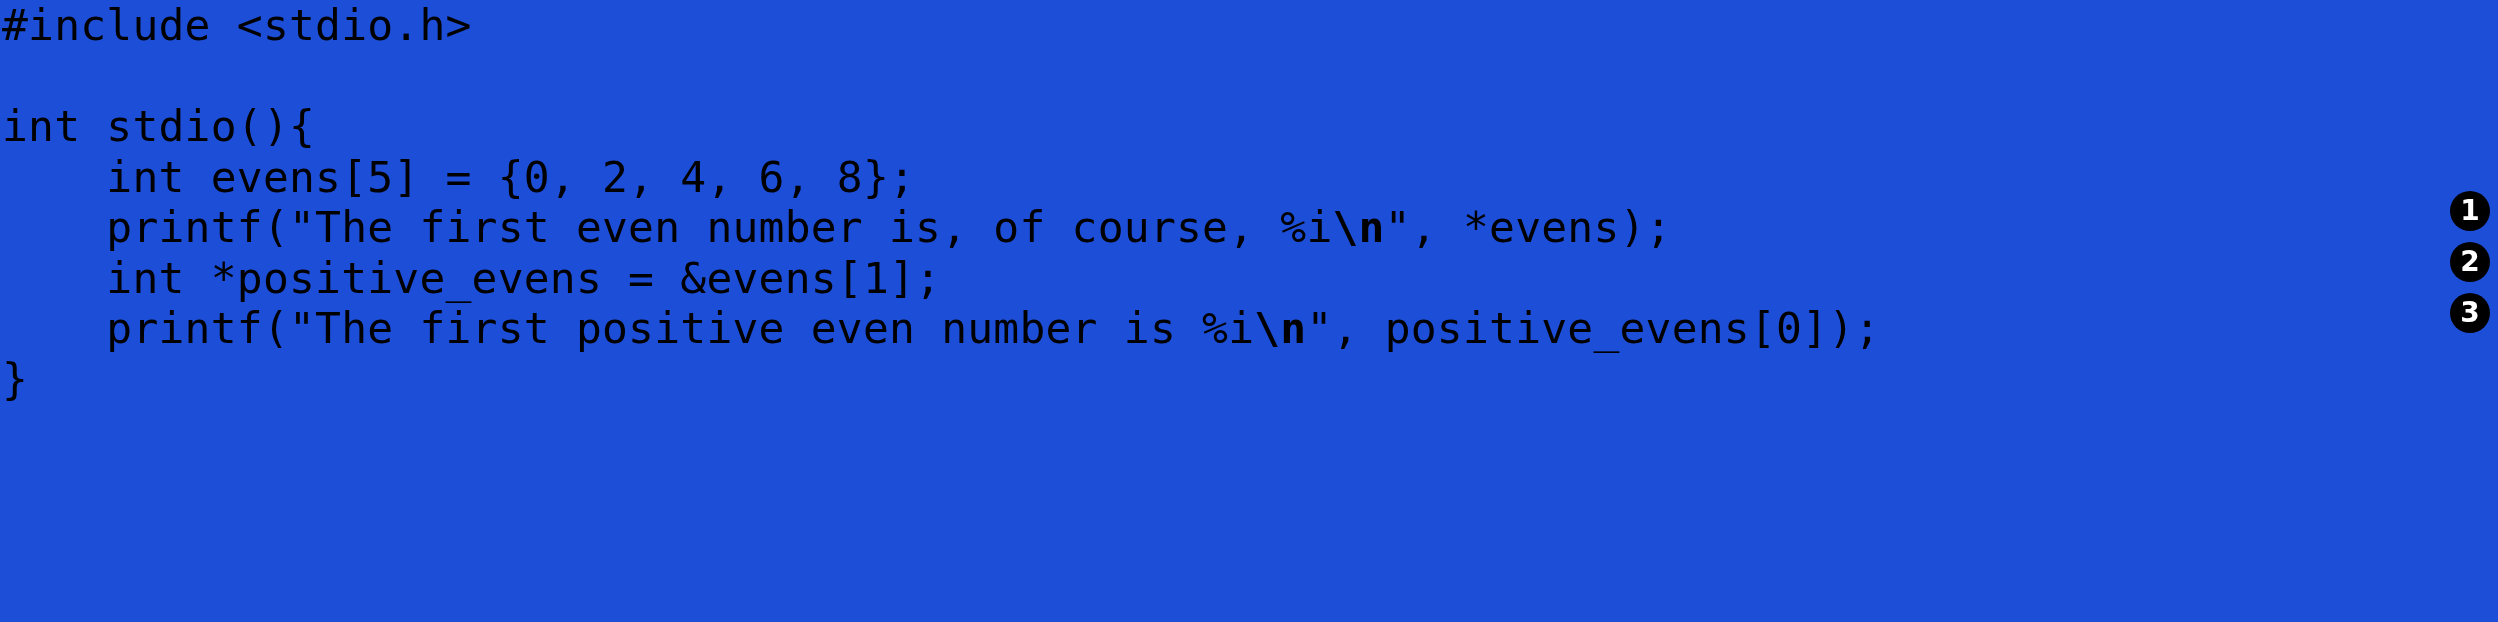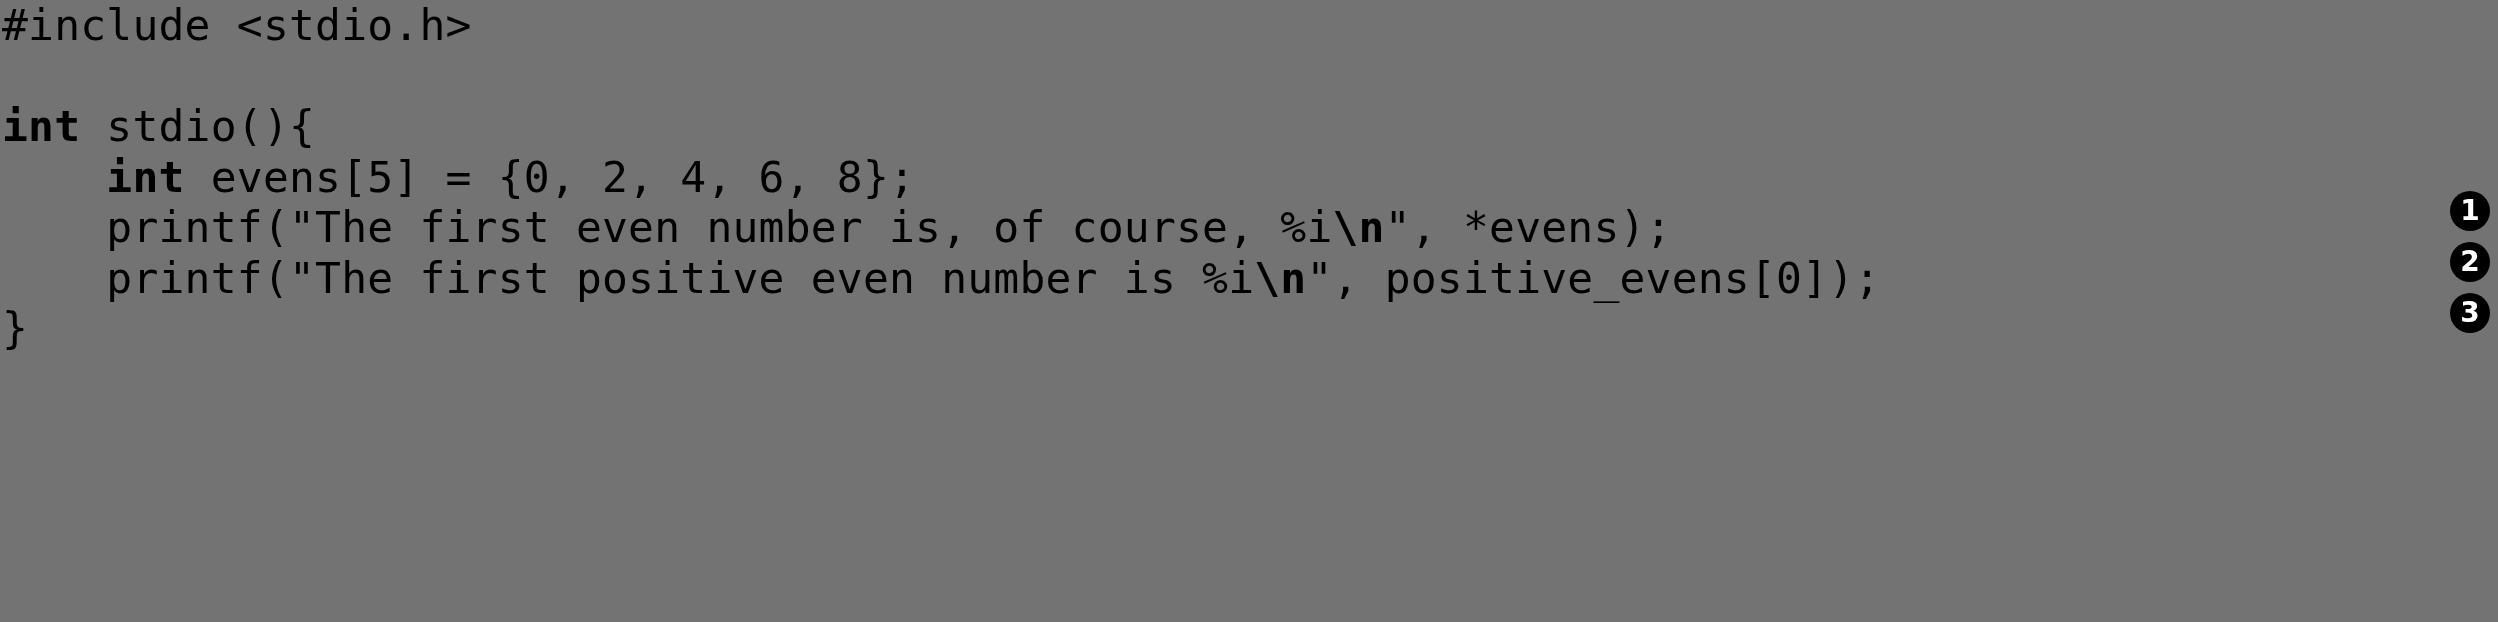--- a/index.html
+++ b/index.html
@@ -14,7 +14,7 @@
     position: relative;
     width: 2498px;
     height: 622px;
-    background: #737373;
+    background: #1d4ed8;
     overflow: hidden;
   }
   .code-block {

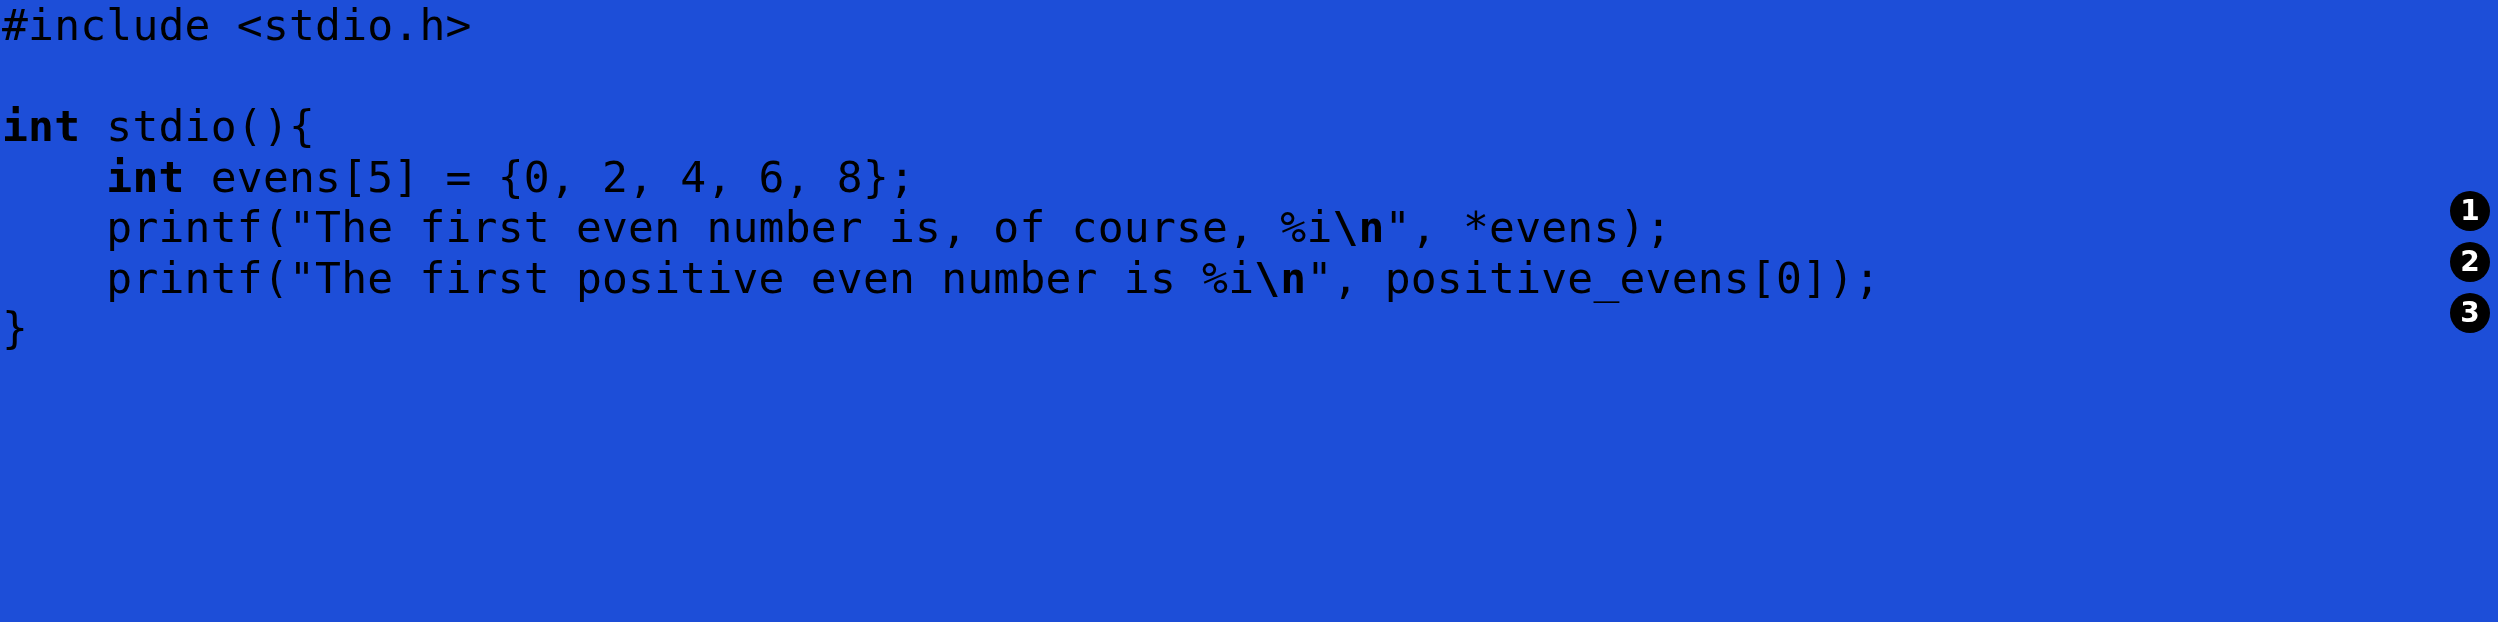--- a/index.html
+++ b/index.html
@@ -39,7 +39,7 @@
     height: 50.5px;
   }
   .kw {
-    font-weight: bold;
+    font-weight: normal;
   }
   .esc {
     font-weight: bold;

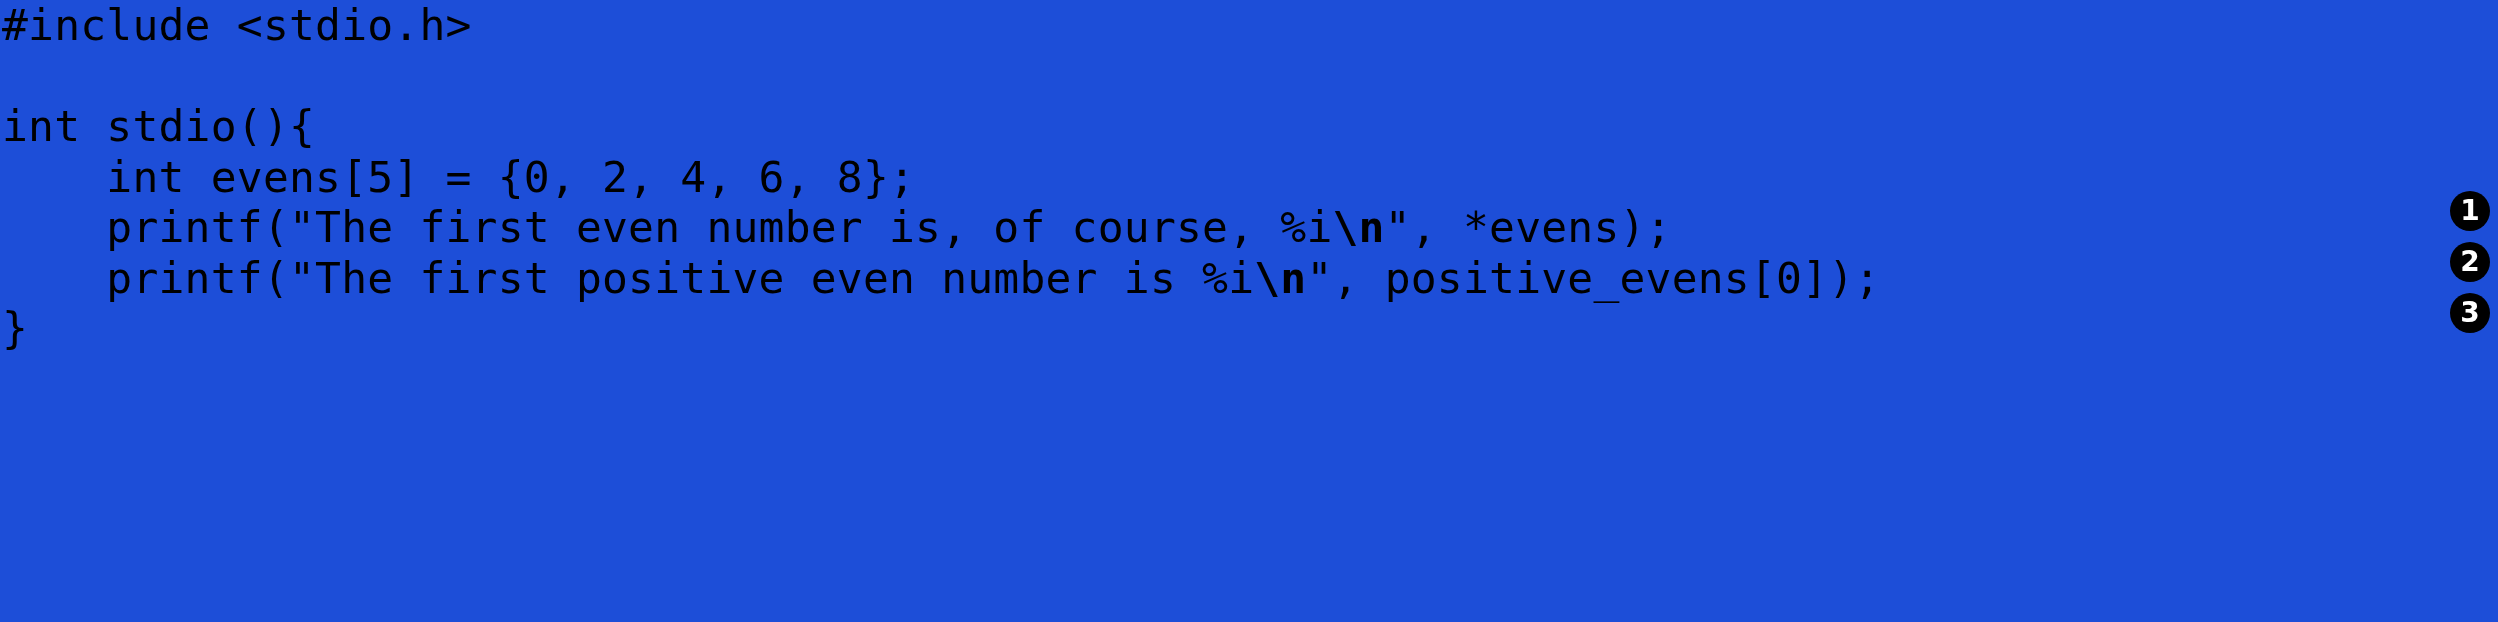--- a/index.html
+++ b/index.html
@@ -73,6 +73,7 @@
       <div class="code-line"><span class="kw">int</span><span class=""> stdio(){</span></div>
       <div class="code-line"><span class="">    </span><span class="kw">int</span><span class=""> evens[5] = {0, 2, 4, 6, 8};</span></div>
       <div class="code-line"><span class="">    printf("The first even number is, of course, %i</span><span class="esc">\n</span><span class="">", *evens);</span></div>
+      <div class="code-line"><span class="">    </span><span class="kw">int</span><span class=""> *positive_evens = &amp;evens[1];</span></div>
       <div class="code-line"><span class="">    printf("The first positive even number is %i</span><span class="esc">\n</span><span class="">", positive_evens[0]);</span></div>
       <div class="code-line"><span class="">}</span></div>
     </div>

